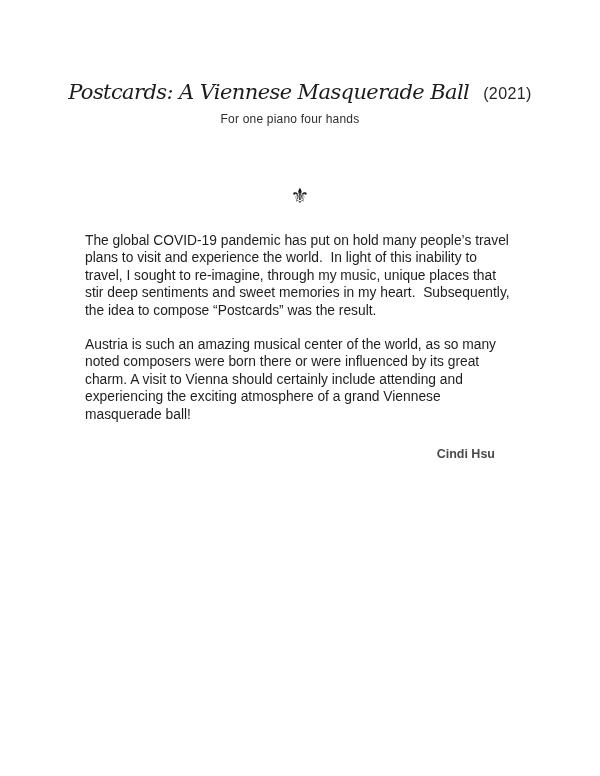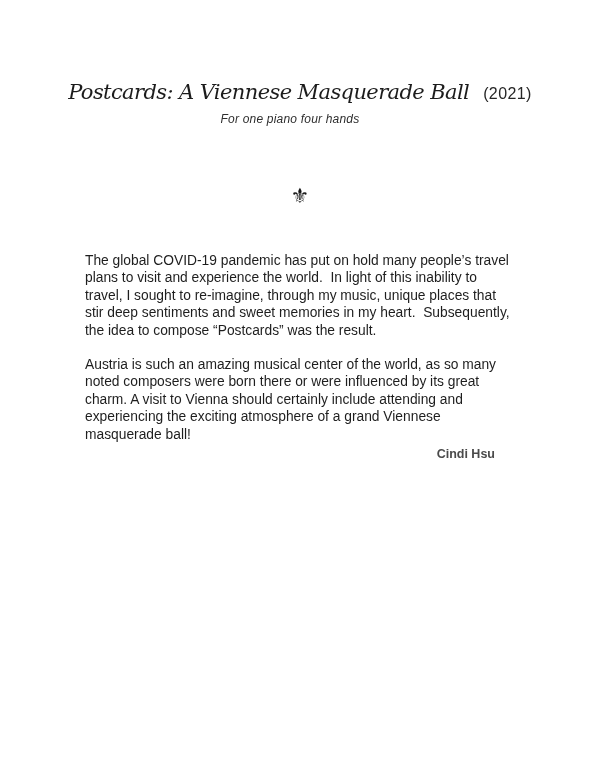--- a/index.html
+++ b/index.html
@@ -53,7 +53,6 @@
     left: 0;
     width: 580px;
     text-align: center;
-    font-style: italic;
     font-size: 12px;
     letter-spacing: 0.2px;
     color: #2e2e2e;

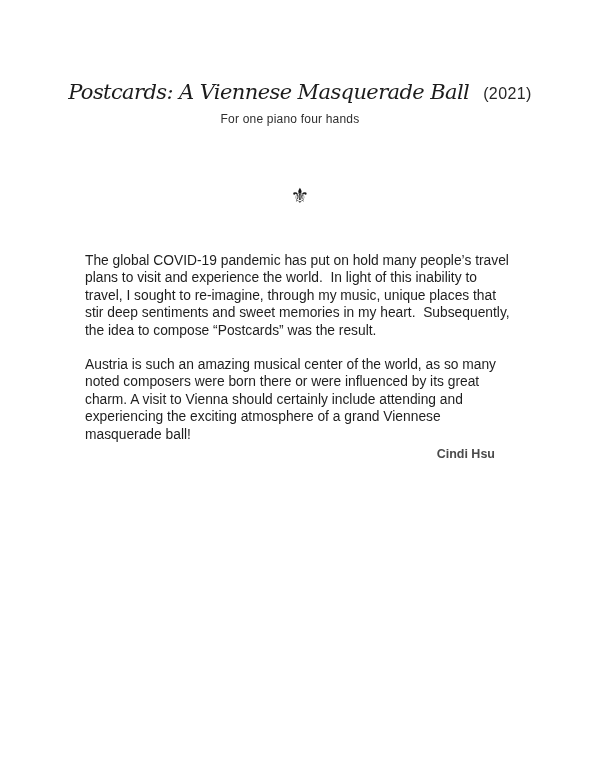--- a/index.html
+++ b/index.html
@@ -70,7 +70,7 @@
   }
   .body-text {
     position: absolute;
-    top: 252px;
+    top: 232px;
     left: 85px;
     width: 440px;
   }

